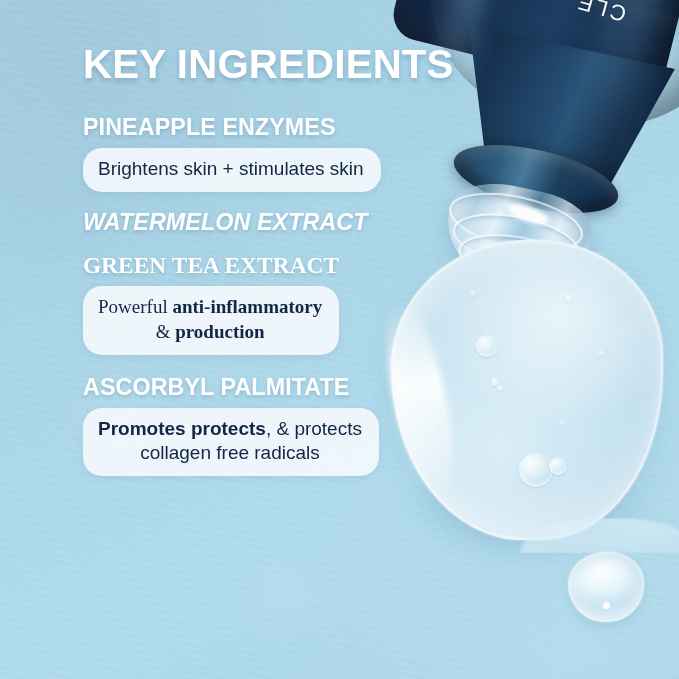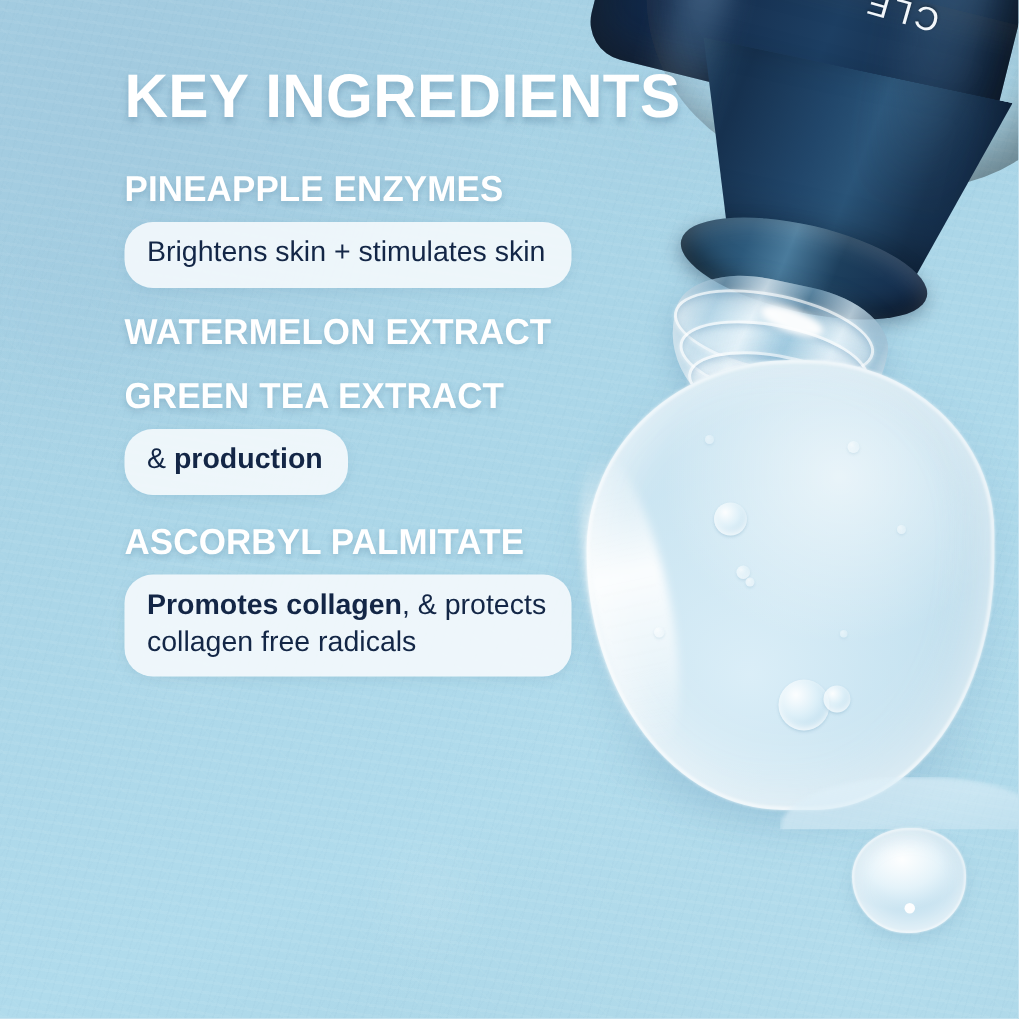--- a/index.html
+++ b/index.html
@@ -297,6 +297,7 @@
     line-height:1.30;
     box-shadow:0 2px 7px rgba(100,150,180,.18);
     max-width:370px;
+    text-align:center;
   }
   .pill b { font-weight:700; }
   .pill .ln { display:block; white-space:nowrap; }

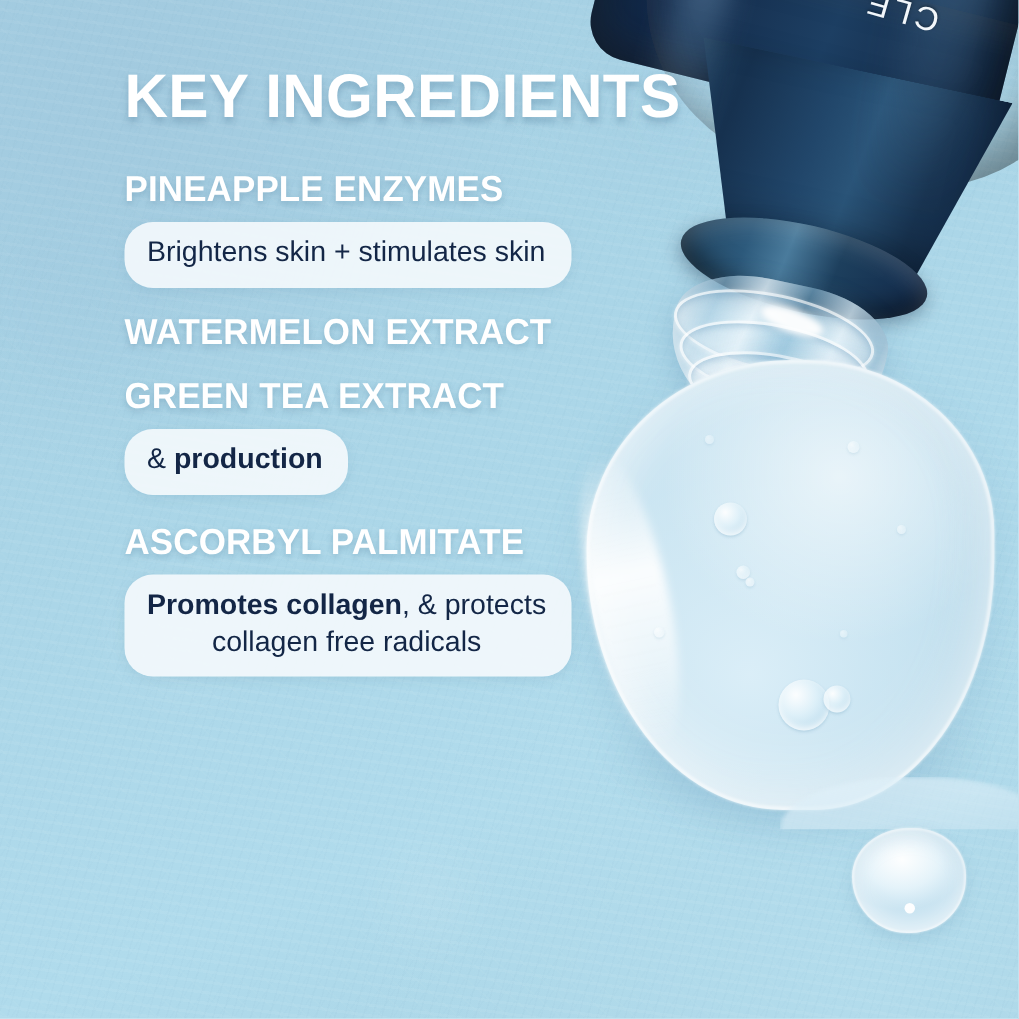--- a/index.html
+++ b/index.html
@@ -304,7 +304,7 @@
 
   
   .block-1 { margin-bottom:17px; }
-  .block-2 { margin-bottom:17px; }
+  .block-2 { margin-bottom:17px;font-style:italic; }
   .block-3 { margin-bottom:19px; }
 </style>
 </head>

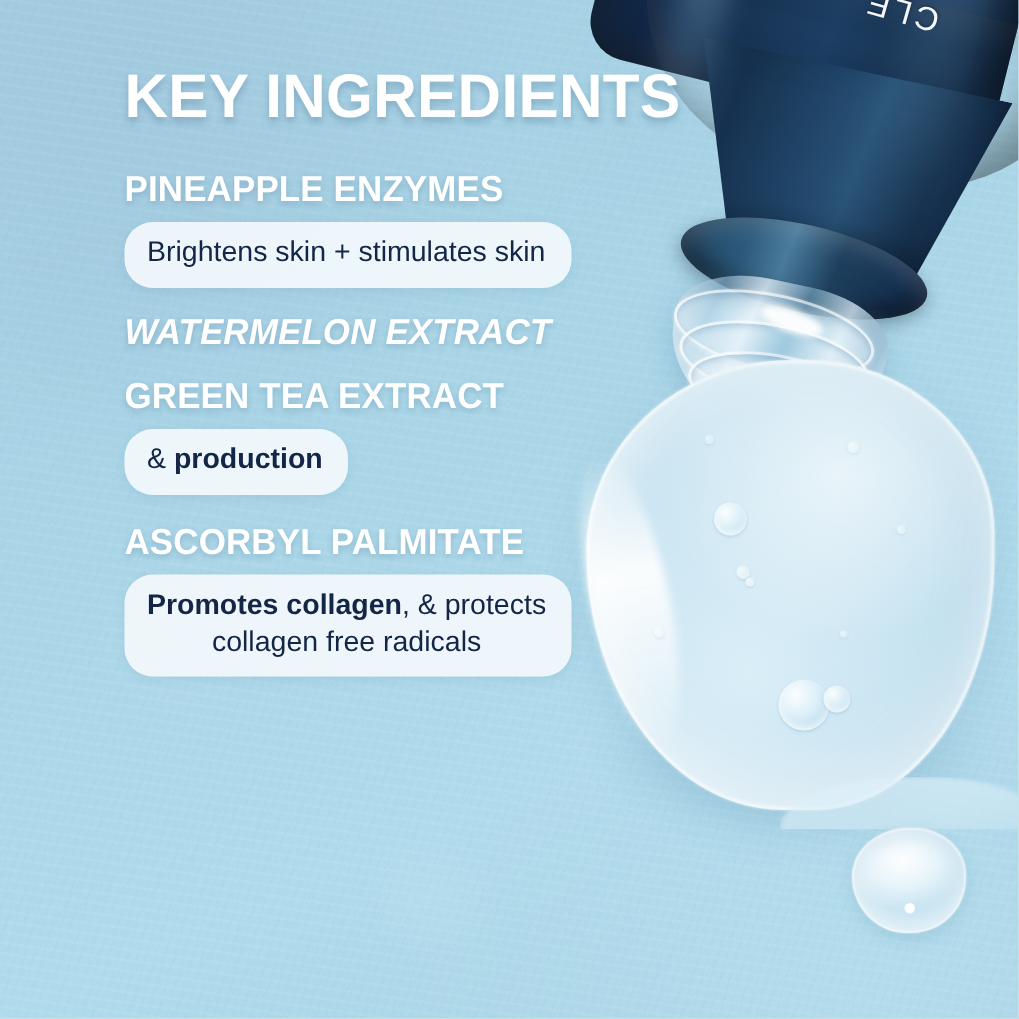--- a/index.html
+++ b/index.html
@@ -305,7 +305,7 @@
   
   .block-1 { margin-bottom:17px; }
   .block-2 { margin-bottom:17px;font-style:italic; }
-  .block-3 { margin-bottom:19px; }
+  .block-3 { margin-bottom:19px;font-family:Liberation Serif, serif; }
 </style>
 </head>
 <body>

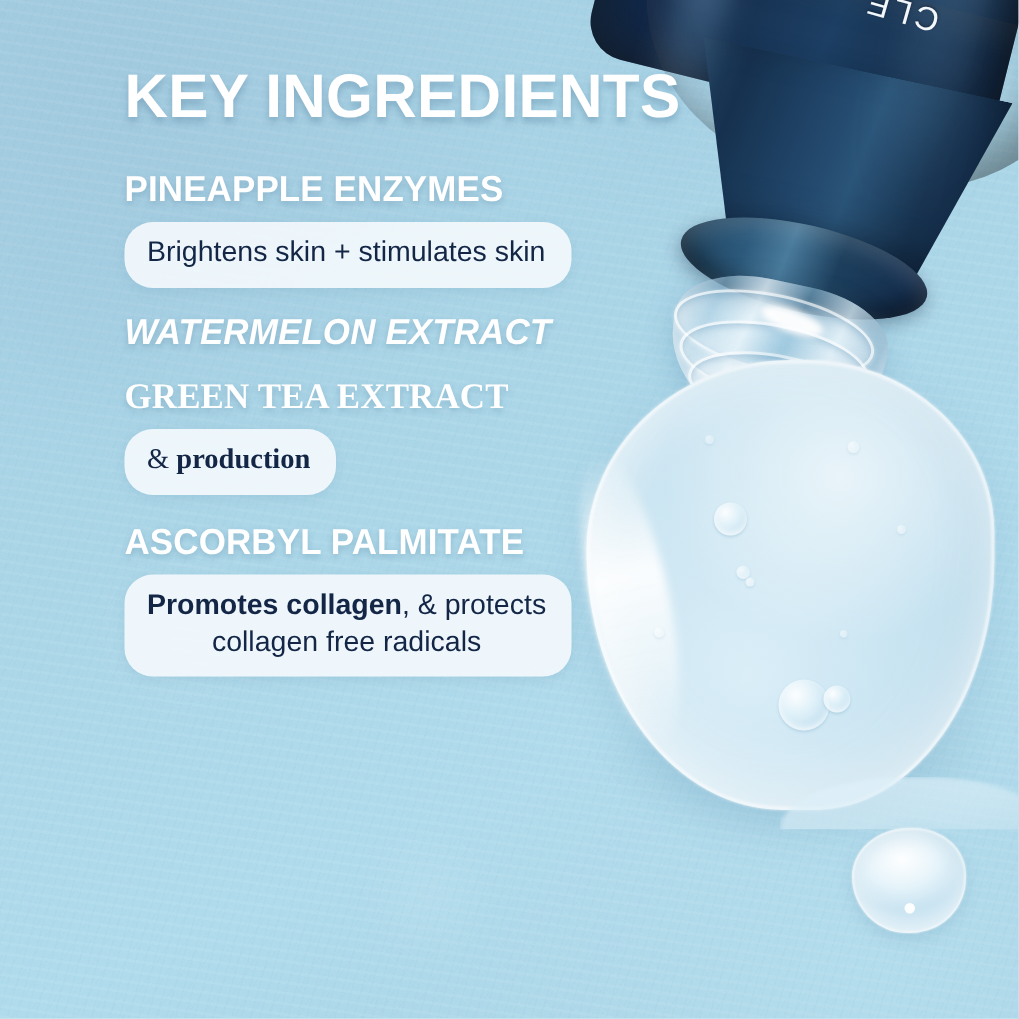--- a/index.html
+++ b/index.html
@@ -373,6 +373,7 @@
     <div class="block block-3">
       <div class="ing-head">GREEN TEA EXTRACT</div>
       <div class="pill">
+        <span class="ln"><span>Powerful </span><b>anti-inflammatory</b></span>
         <span class="ln"><span>&amp; </span><b>production</b></span>
       </div>
     </div>

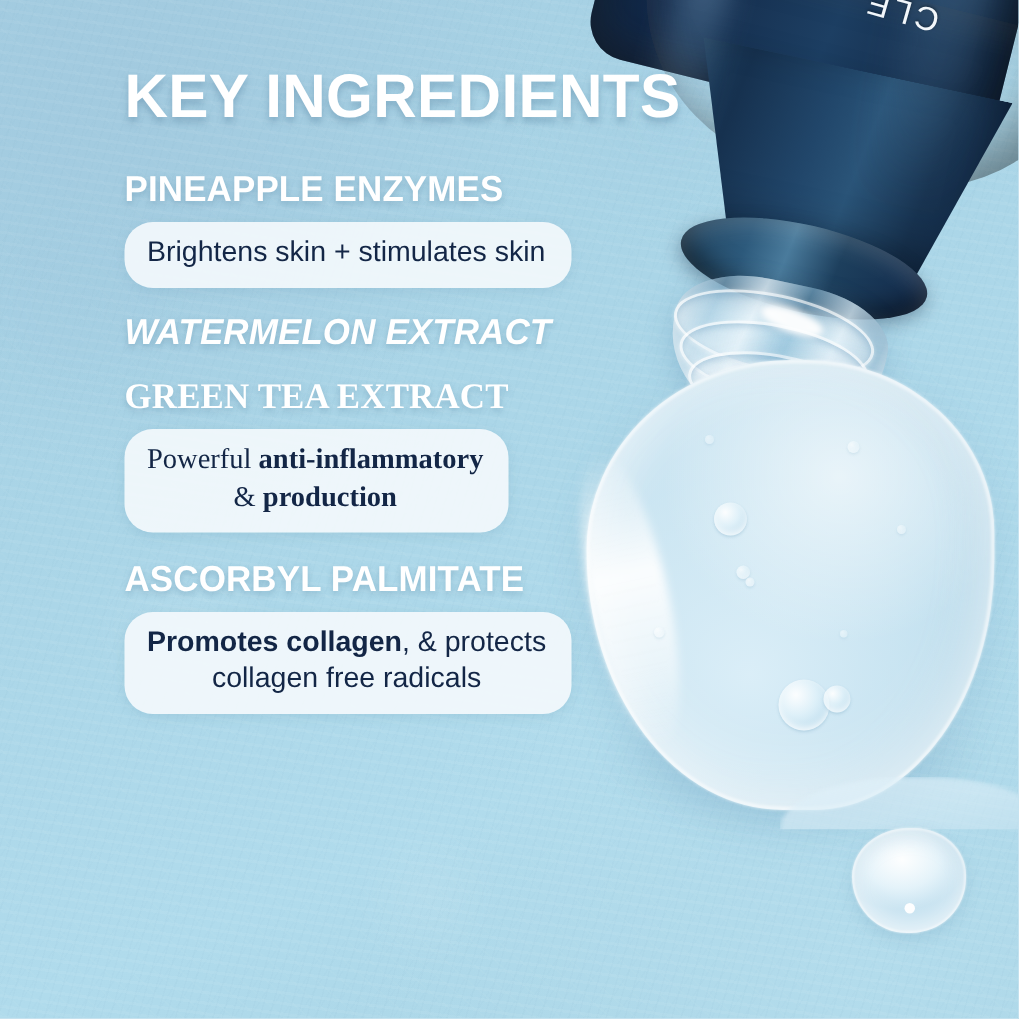--- a/index.html
+++ b/index.html
@@ -381,7 +381,7 @@
     <div class="block">
       <div class="ing-head">ASCORBYL PALMITATE</div>
       <div class="pill">
-        <span class="ln"><b>Promotes collagen</b><span>, &amp; protects</span></span>
+        <span class="ln"><b>Promotes protects</b><span>, &amp; protects</span></span>
         <span class="ln"><span>collagen free radicals</span></span>
       </div>
     </div>

